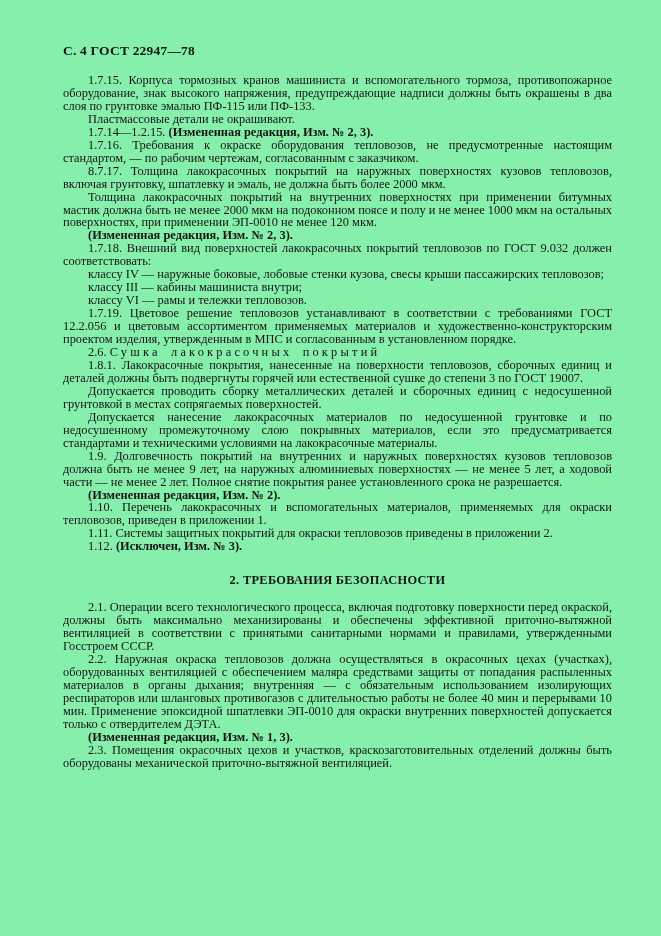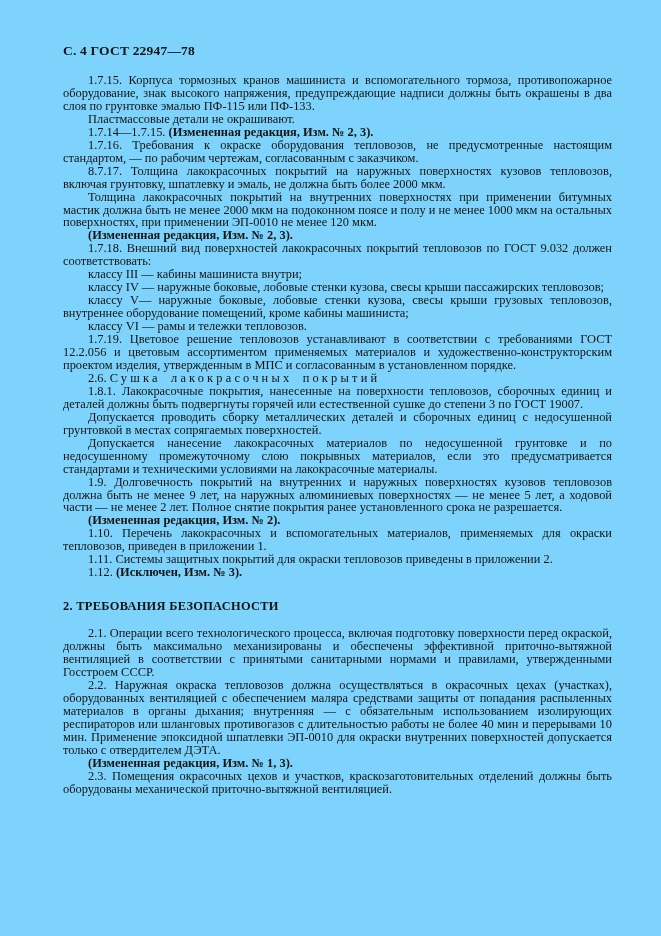--- a/index.html
+++ b/index.html
@@ -20,7 +20,7 @@
     left: 0; top: 0;
     width: 661px;
     height: 936px;
-    background: #7dd3fc;
+    background: #86efac;
   }
   .doc-header {
     position: absolute;

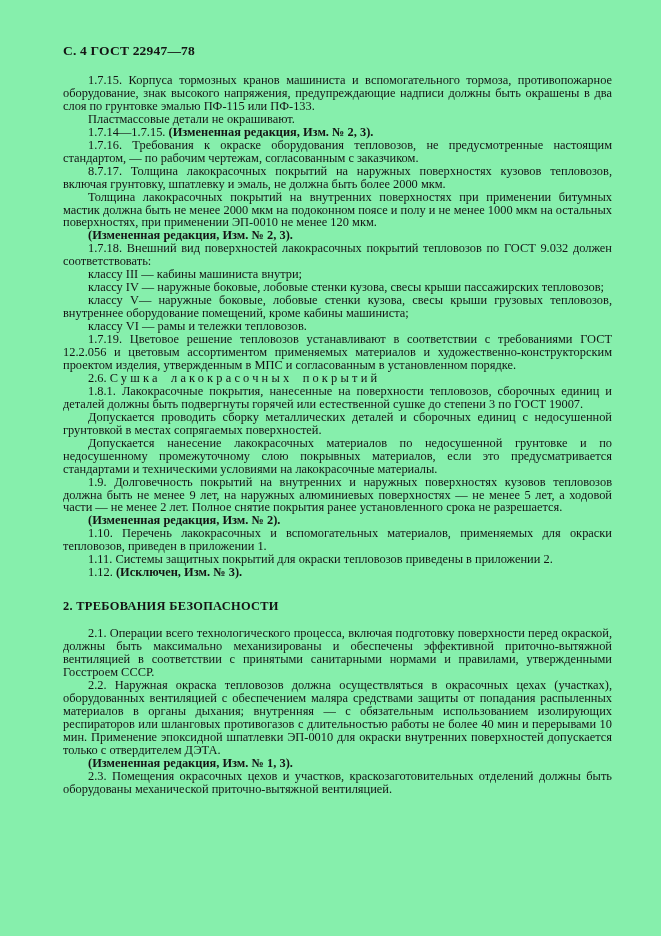--- a/index.html
+++ b/index.html
@@ -66,7 +66,7 @@
   <div class="content">
       <p class="body"><span>1.7.15. Корпуса тормозных кранов машиниста и вспомогательного тормоза, противопожарное оборудование, знак высокого напряжения, предупреждающие надписи должны быть окрашены в два слоя по грунтовке эмалью ПФ-115 или ПФ-133.</span></p>
       <p class="body"><span>Пластмассовые детали не окрашивают.</span></p>
-      <p class="body"><span>1.7.14—1.7.15. </span><span class="run-bold">(Измененная редакция, Изм. № 2, 3).</span></p>
+      <p class="body"><span>1.7.14—1.2.15. </span><span class="run-bold">(Измененная редакция, Изм. № 2, 3).</span></p>
       <p class="body"><span>1.7.16. Требования к окраске оборудования тепловозов, не предусмотренные настоящим стандартом, — по рабочим чертежам, согласованным с заказчиком.</span></p>
       <p class="body"><span>8.7.17. Толщина лакокрасочных покрытий на наружных поверхностях кузовов тепловозов, включая грунтовку, шпатлевку и эмаль, не должна быть более 2000 мкм.</span></p>
       <p class="body"><span>Толщина лакокрасочных покрытий на внутренних поверхностях при применении битумных мастик должна быть не менее 2000 мкм на подоконном поясе и полу и не менее 1000 мкм на остальных поверхностях, при применении ЭП-0010 не менее 120 мкм.</span></p>

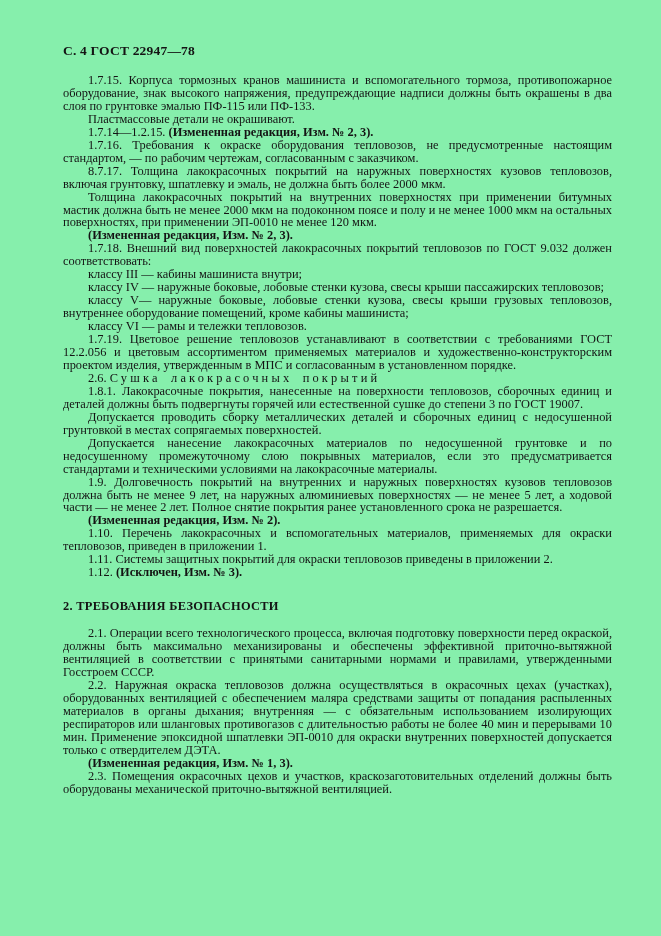--- a/index.html
+++ b/index.html
@@ -72,8 +72,8 @@
       <p class="body"><span>Толщина лакокрасочных покрытий на внутренних поверхностях при применении битумных мастик должна быть не менее 2000 мкм на подоконном поясе и полу и не менее 1000 мкм на остальных поверхностях, при применении ЭП-0010 не менее 120 мкм.</span></p>
       <p class="body"><span class="run-bold">(Измененная редакция, Изм. № 2, 3).</span></p>
       <p class="body"><span>1.7.18. Внешний вид поверхностей лакокрасочных покрытий тепловозов по ГОСТ 9.032 должен соответствовать:</span></p>
+      <p class="body"><span>классу IV — наружные боковые, лобовые стенки кузова, свесы крыши пассажирских тепловозов;</span></p>
       <p class="body"><span>классу III — кабины машиниста внутри;</span></p>
-      <p class="body"><span>классу IV — наружные боковые, лобовые стенки кузова, свесы крыши пассажирских тепловозов;</span></p>
       <p class="body"><span>классу V— наружные боковые, лобовые стенки кузова, свесы крыши грузовых тепловозов, внутреннее оборудование помещений, кроме кабины машиниста;</span></p>
       <p class="body"><span>классу VI — рамы и тележки тепловозов.</span></p>
       <p class="body"><span>1.7.19. Цветовое решение тепловозов устанавливают в соответствии с требованиями ГОСТ 12.2.056 и цветовым ассортиментом применяемых материалов и художественно-конструкторским проектом изделия, утвержденным в МПС и согласованным в установленном порядке.</span></p>

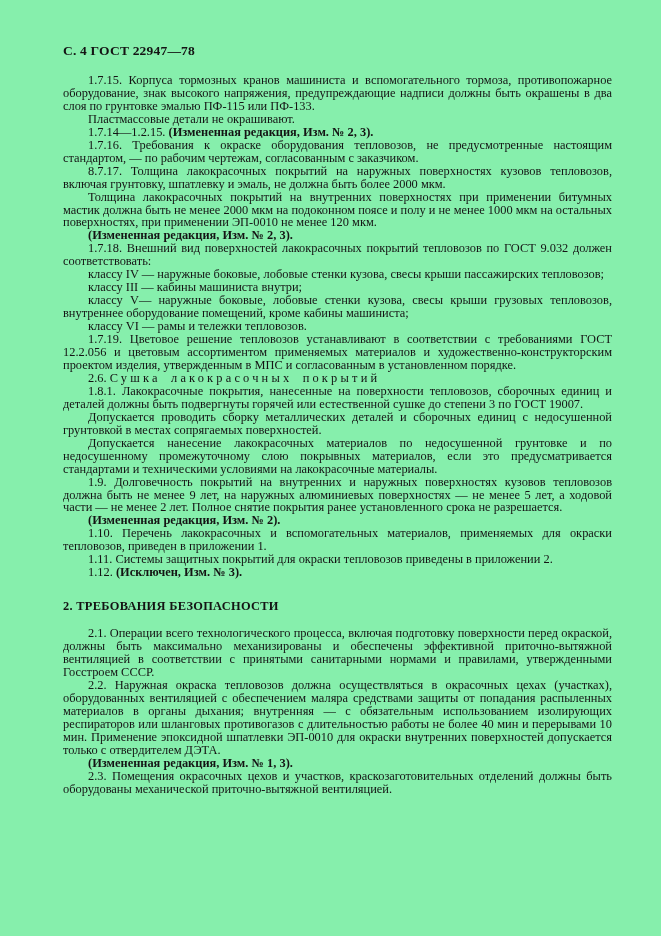--- a/index.html
+++ b/index.html
@@ -74,7 +74,6 @@
       <p class="body"><span>1.7.18. Внешний вид поверхностей лакокрасочных покрытий тепловозов по ГОСТ 9.032 должен соответствовать:</span></p>
       <p class="body"><span>классу IV — наружные боковые, лобовые стенки кузова, свесы крыши пассажирских тепловозов;</span></p>
       <p class="body"><span>классу III — кабины машиниста внутри;</span></p>
-      <p class="body"><span>классу V— наружные боковые, лобовые стенки кузова, свесы крыши грузовых тепловозов, внутреннее оборудование помещений, кроме кабины машиниста;</span></p>
       <p class="body"><span>классу VI — рамы и тележки тепловозов.</span></p>
       <p class="body"><span>1.7.19. Цветовое решение тепловозов устанавливают в соответствии с требованиями ГОСТ 12.2.056 и цветовым ассортиментом применяемых материалов и художественно-конструкторским проектом изделия, утвержденным в МПС и согласованным в установленном порядке.</span></p>
       <p class="body"><span>2.6. </span><span class="run-spaced">Сушка лакокрасочных покрытий</span></p>

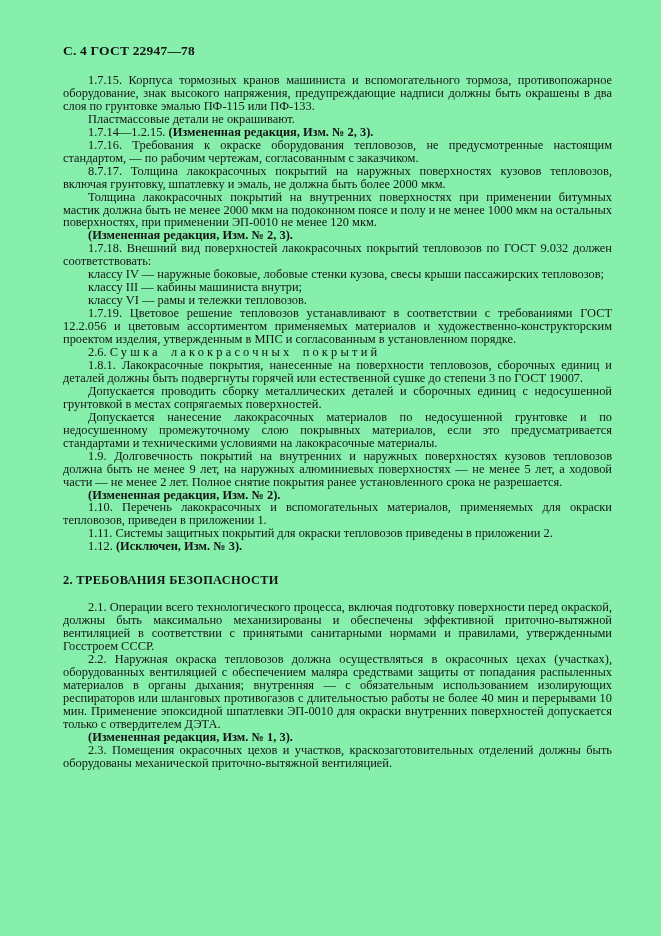--- a/index.html
+++ b/index.html
@@ -46,6 +46,7 @@
     text-indent: 25px;
   }
   .content p.heading {
+    text-align: center;
     text-indent: 0;
     font-weight: bold;
     margin-top: 21px;

